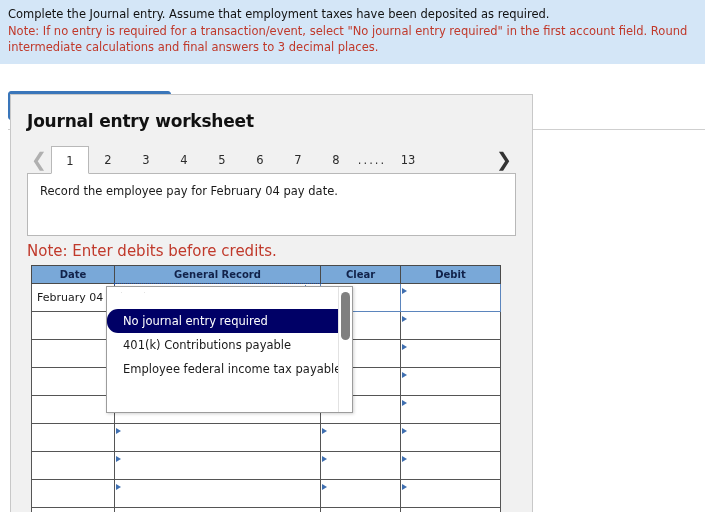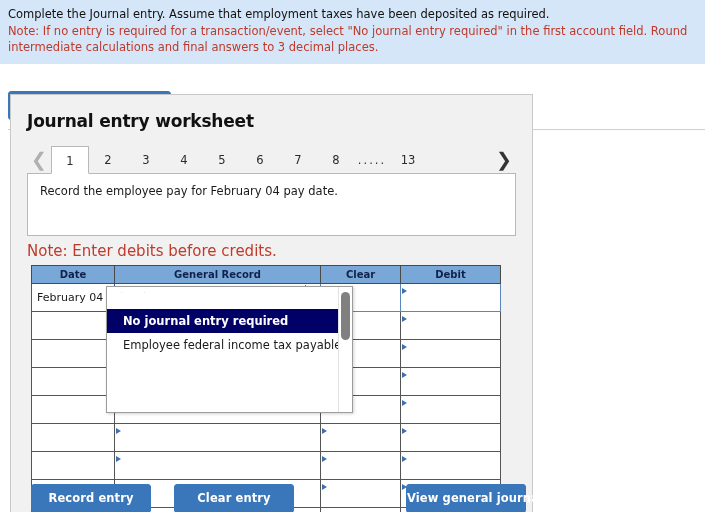--- a/index.html
+++ b/index.html
@@ -259,7 +259,8 @@
   .dd-item.selected {
     background: #000066;
     color: #ffffff;
-    font-weight: bold;
+    font-weight: normal;
+    border-radius: 11px;
   }
   .dd-scrollbar {
     position: absolute;

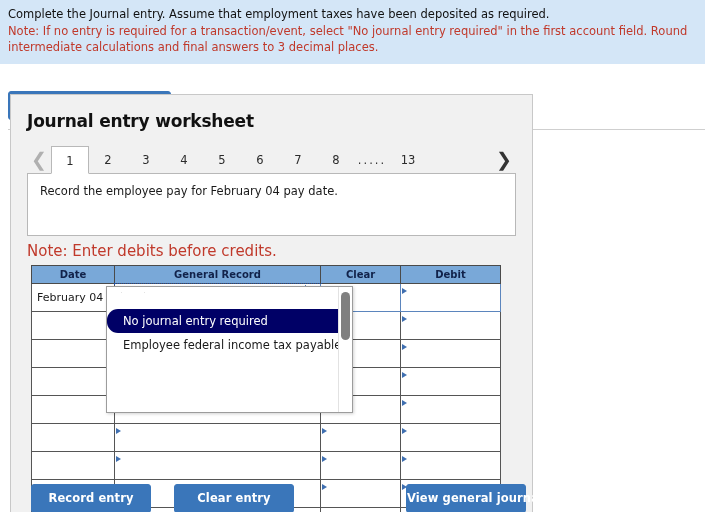--- a/index.html
+++ b/index.html
@@ -459,6 +459,7 @@
       <div class="dd-notch"></div>
       <div class="dd-items">
         <div class="dd-item selected">No journal entry required</div>
+        <div class="dd-item">401(k) Contributions payable</div>
         <div class="dd-item">Employee federal income tax payable</div>
       </div>
       <div class="dd-scrollbar">

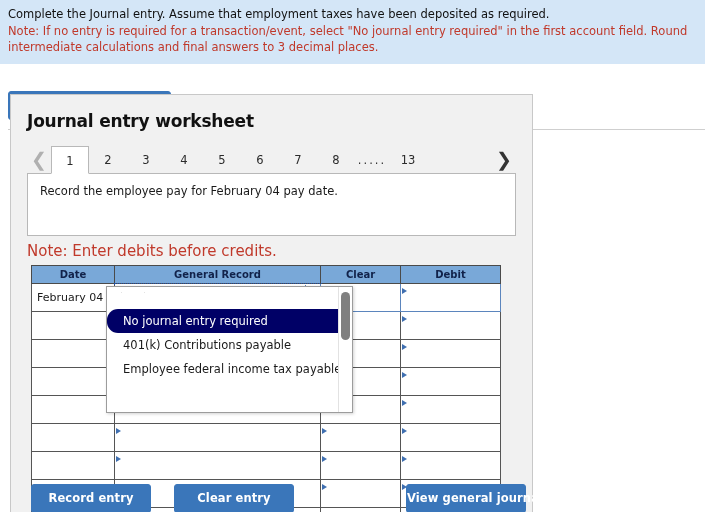--- a/index.html
+++ b/index.html
@@ -468,13 +468,6 @@
     </div>
   </div>
 
-  <div class="actions">
-    <div class="btn-blue">Record entry</div>
-    <div class="spacer-lg"></div>
-    <div class="btn-blue">Clear entry</div>
-    <div class="spacer-fill"></div>
-    <div class="btn-blue">View general journal</div>
-  </div>
 
 </div>
 

